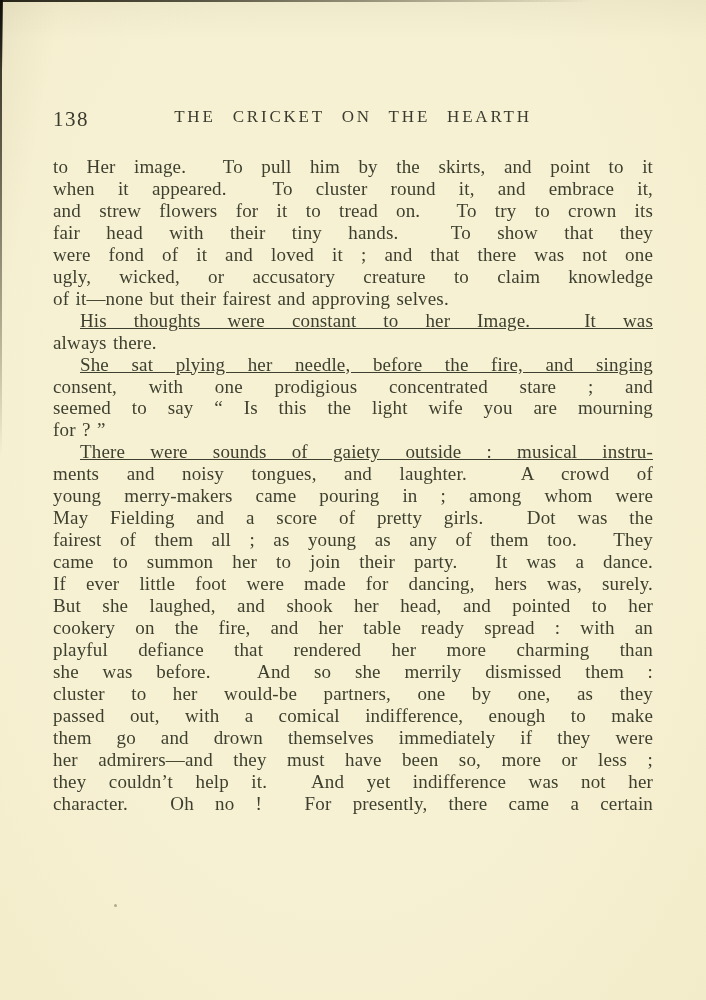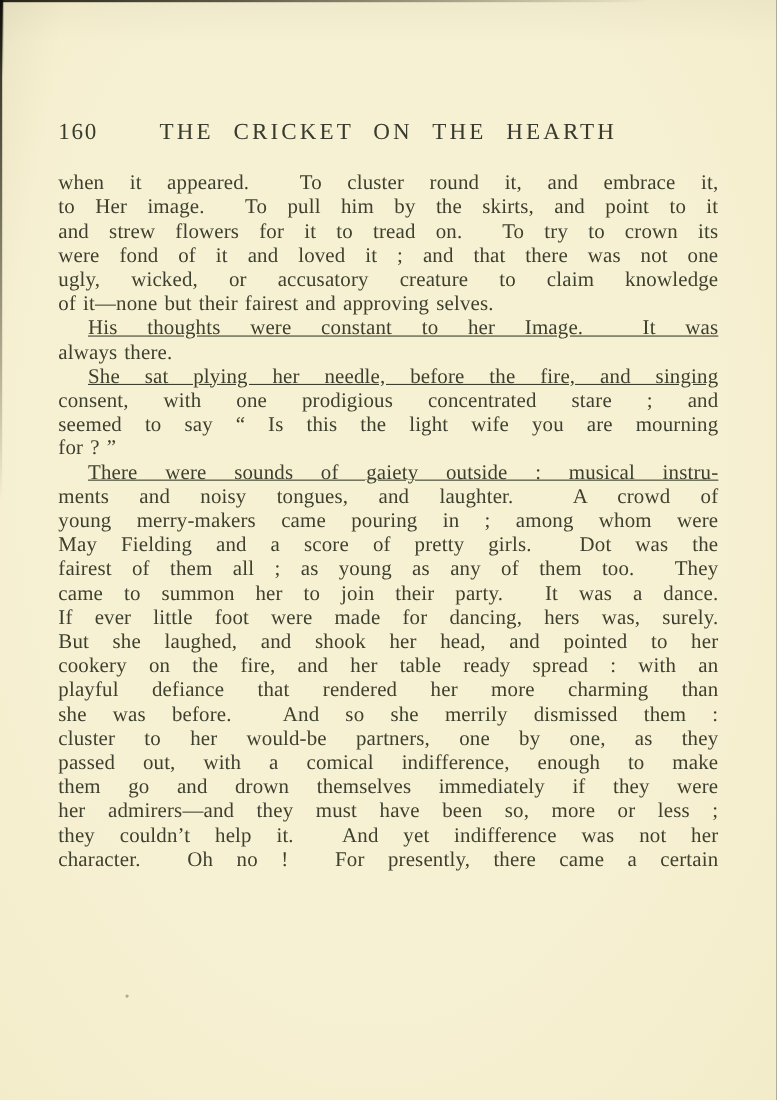--- a/index.html
+++ b/index.html
@@ -104,7 +104,7 @@
   <div class="edge-corner"></div>
 
   <header class="pagehead">
-    <span class="pagenum">160</span>
+    <span class="pagenum">138</span>
     <span class="runtitle">THE CRICKET ON THE HEARTH</span>
   </header>
 

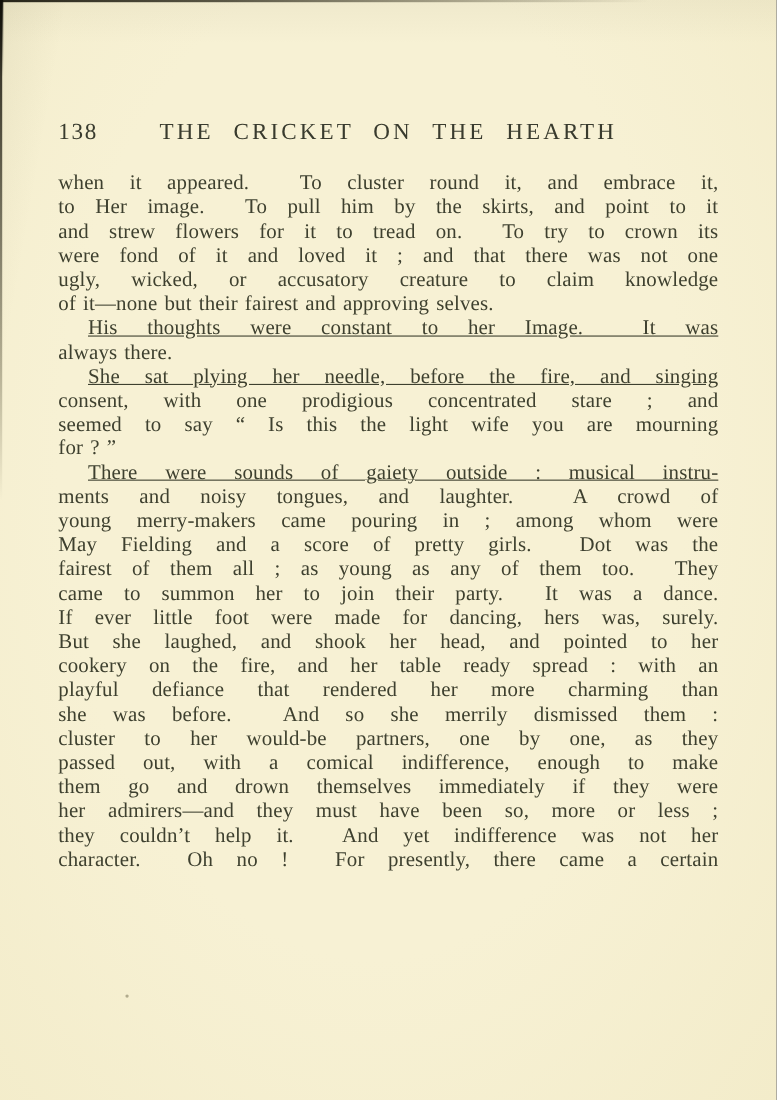--- a/index.html
+++ b/index.html
@@ -63,7 +63,7 @@
   .runtitle {
     display: block;
     text-align: center;
-    font-size: 21px;
+    font-size: 17px;
     letter-spacing: 2.8px;
     word-spacing: 10px;
     white-space: nowrap;

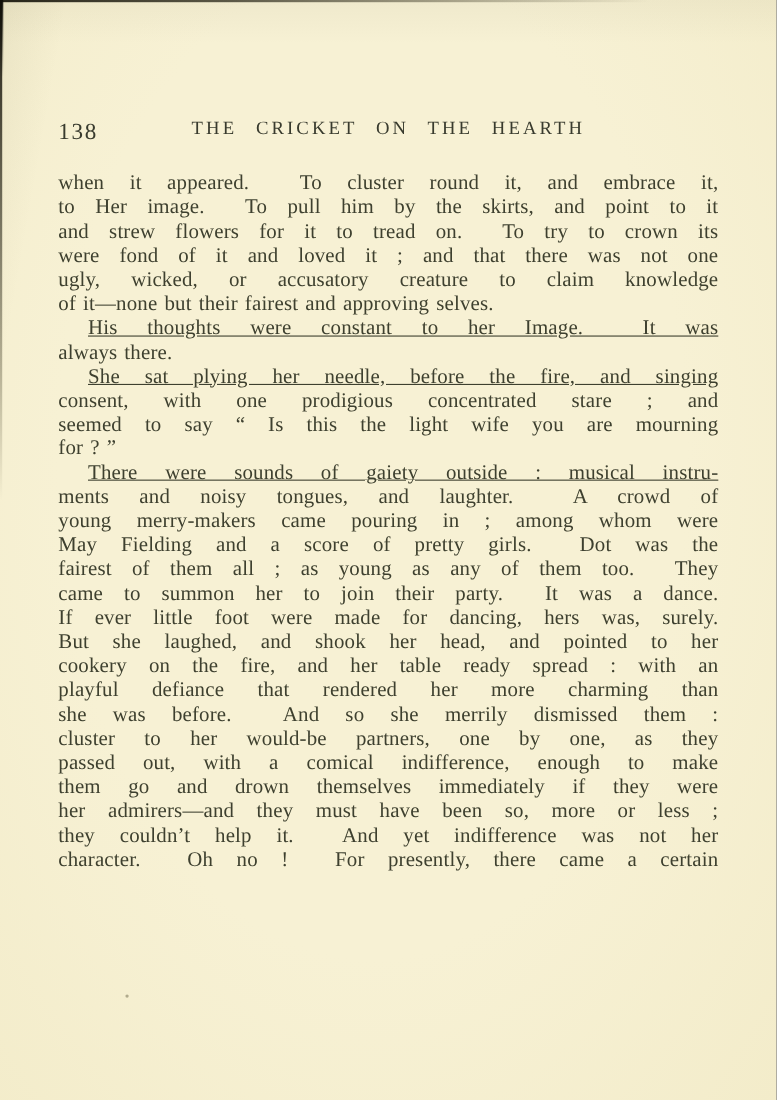--- a/index.html
+++ b/index.html
@@ -110,8 +110,8 @@
 
   <main class="bodytext">
       <div class="paragraph">
+        <div class="line">to Her image.&nbsp; To pull him by the skirts, and point to it</div>
         <div class="line">when it appeared.&nbsp; To cluster round it, and embrace it,</div>
-        <div class="line">to Her image.&nbsp; To pull him by the skirts, and point to it</div>
         <div class="line">and strew flowers for it to tread on.&nbsp; To try to crown its</div>
         <div class="line">were fond of it and loved it&nbsp;; and that there was not one</div>
         <div class="line">ugly, wicked, or accusatory creature to claim knowledge</div>

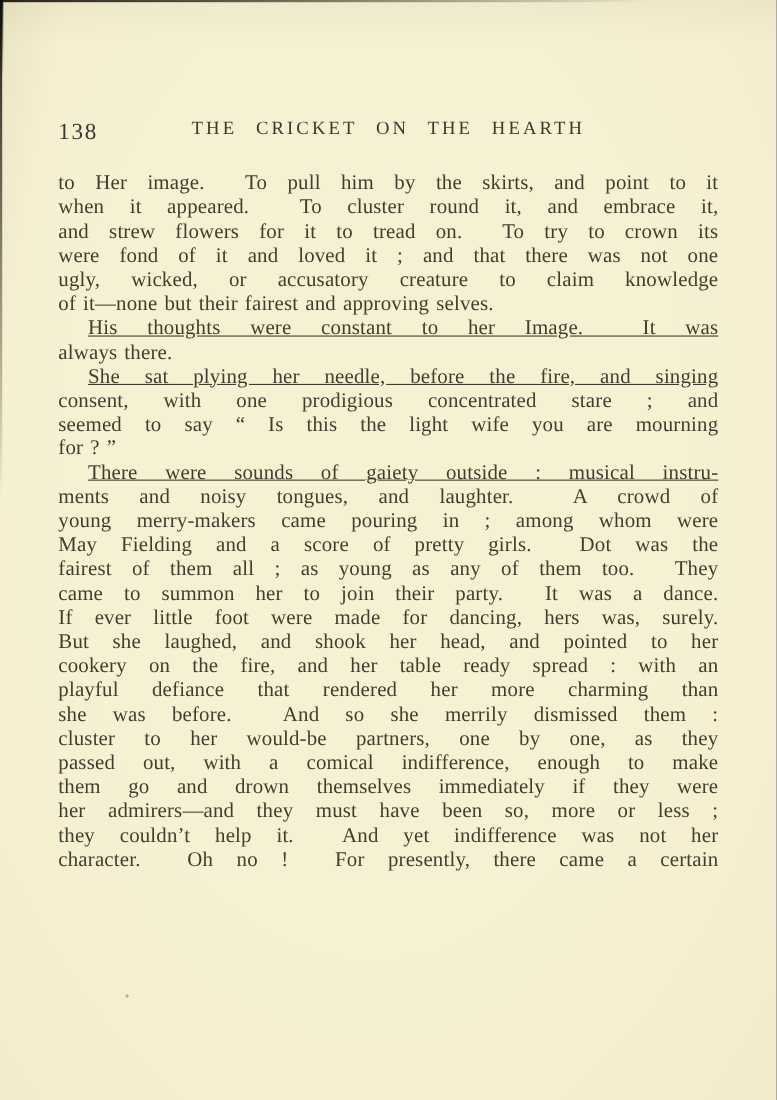--- a/index.html
+++ b/index.html
@@ -113,6 +113,7 @@
         <div class="line">to Her image.&nbsp; To pull him by the skirts, and point to it</div>
         <div class="line">when it appeared.&nbsp; To cluster round it, and embrace it,</div>
         <div class="line">and strew flowers for it to tread on.&nbsp; To try to crown its</div>
+        <div class="line">fair head with their tiny hands.&nbsp; To show that they</div>
         <div class="line">were fond of it and loved it&nbsp;; and that there was not one</div>
         <div class="line">ugly, wicked, or accusatory creature to claim knowledge</div>
         <div class="line end">of it—none but their fairest and approving selves.</div>

